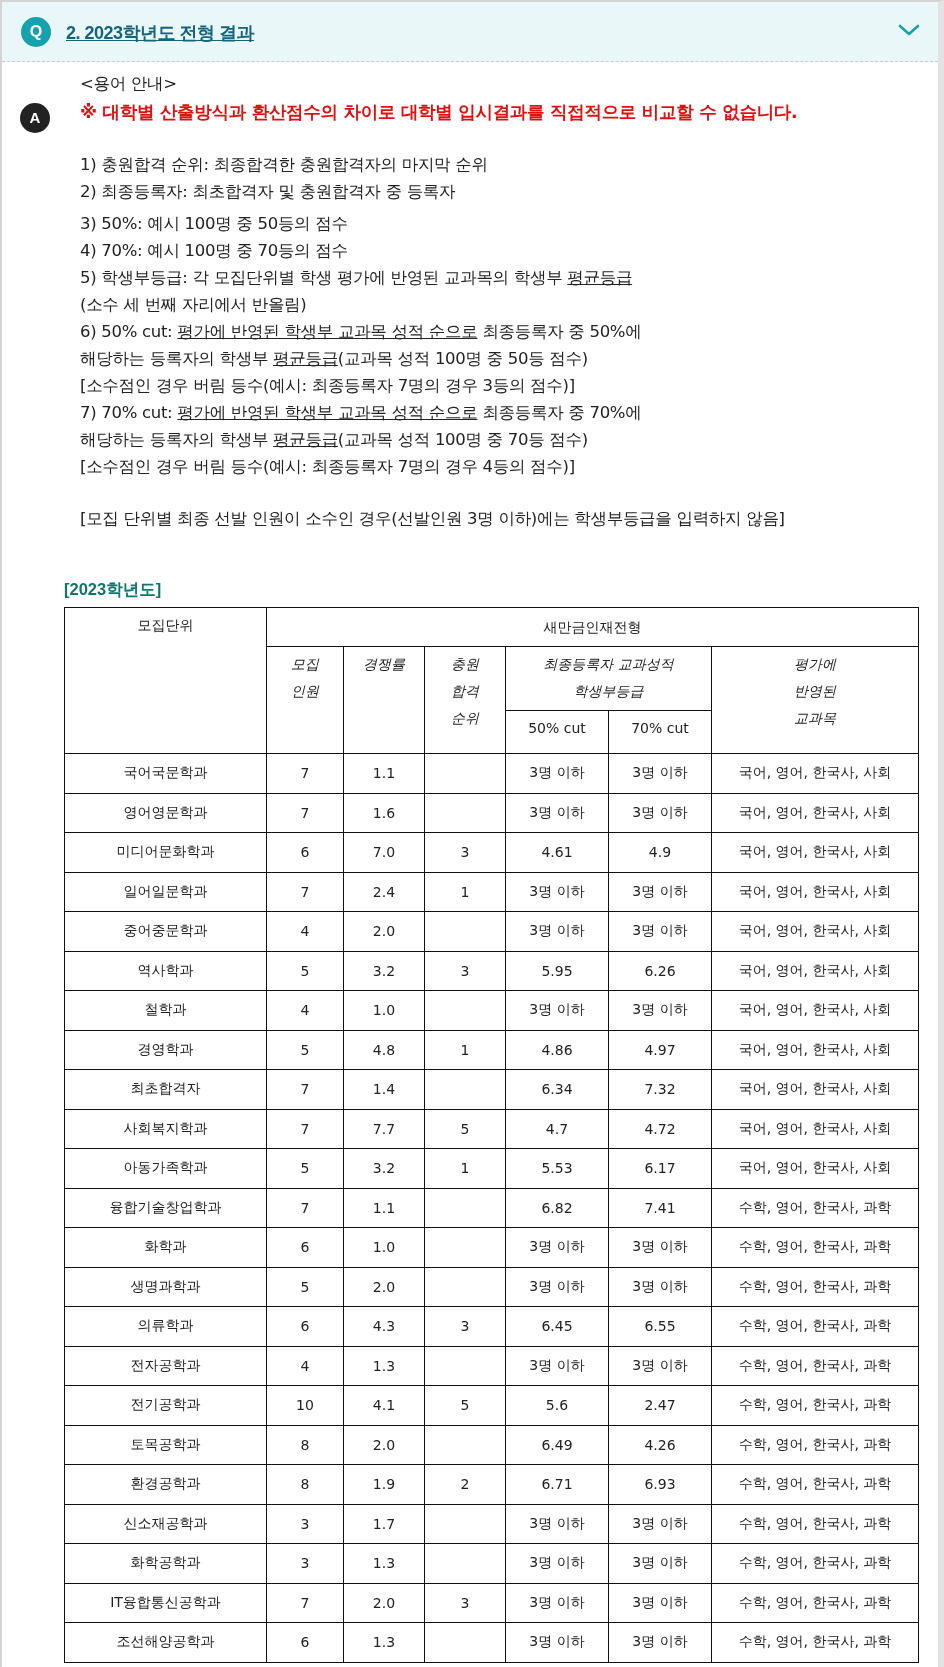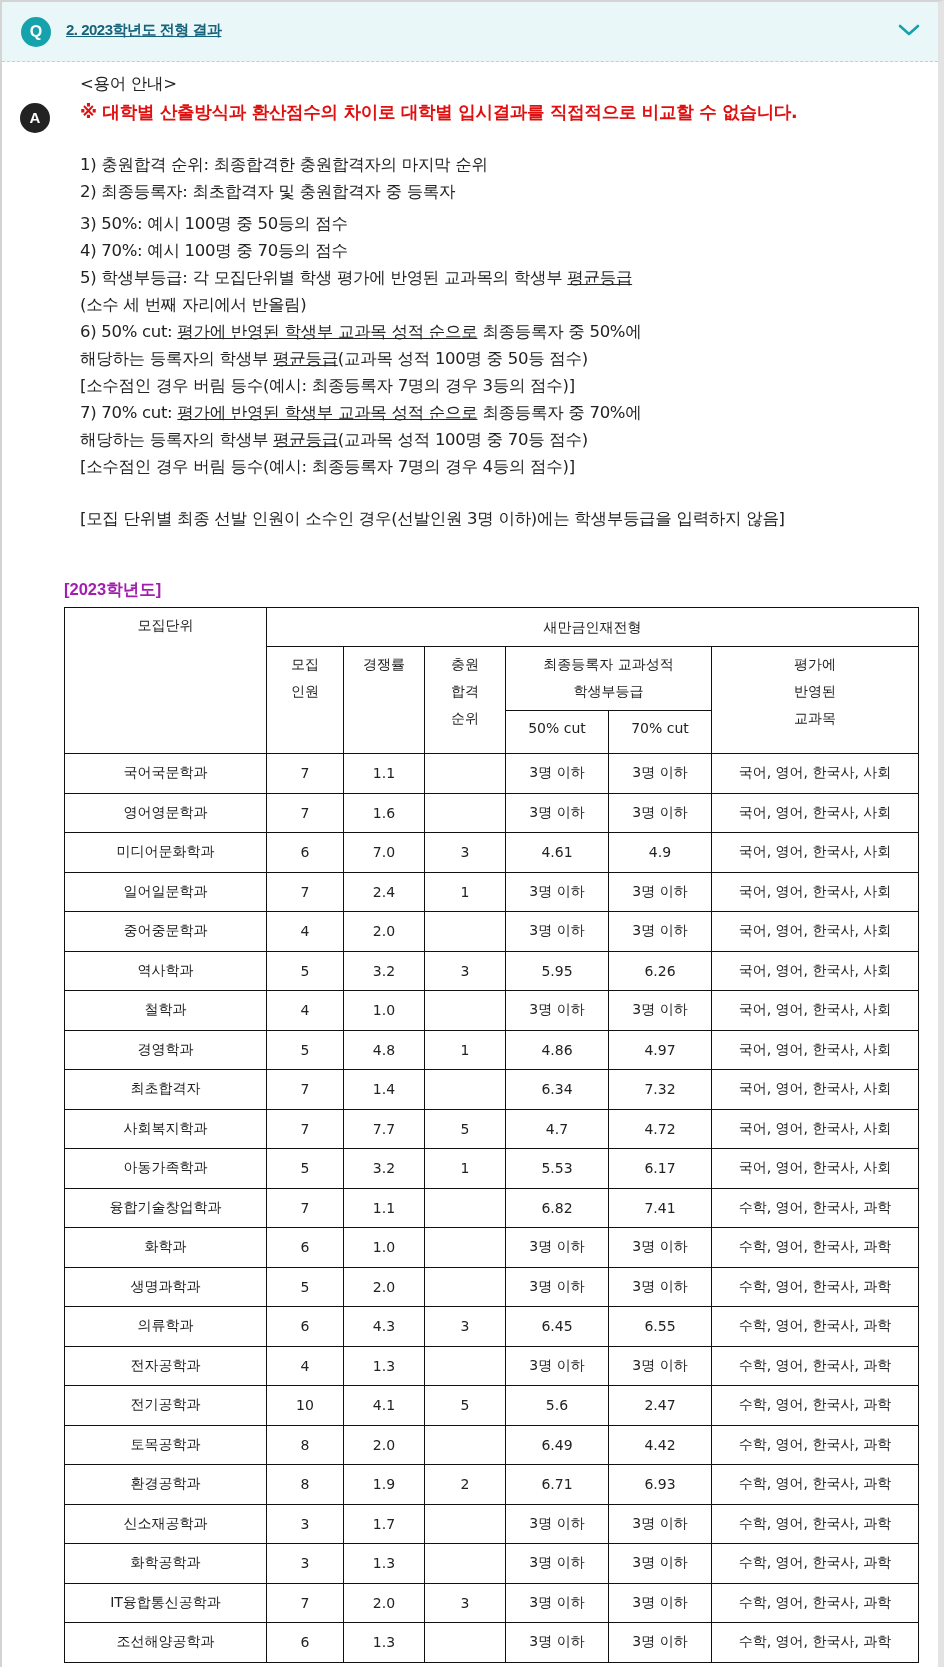--- a/index.html
+++ b/index.html
@@ -20,7 +20,7 @@
       font-size: 16px; line-height: 30px; text-align: center;
     }
     .q-title {
-      position: absolute; left: 64px; top: 19px; font-size: 15px; font-weight: bold;
+      position: absolute; left: 64px; top: 19px; font-size: 18px; font-weight: bold;
       color: #15637c; text-decoration: underline; letter-spacing: -0.5px;
       font-family: "Liberation Sans", sans-serif;
     }

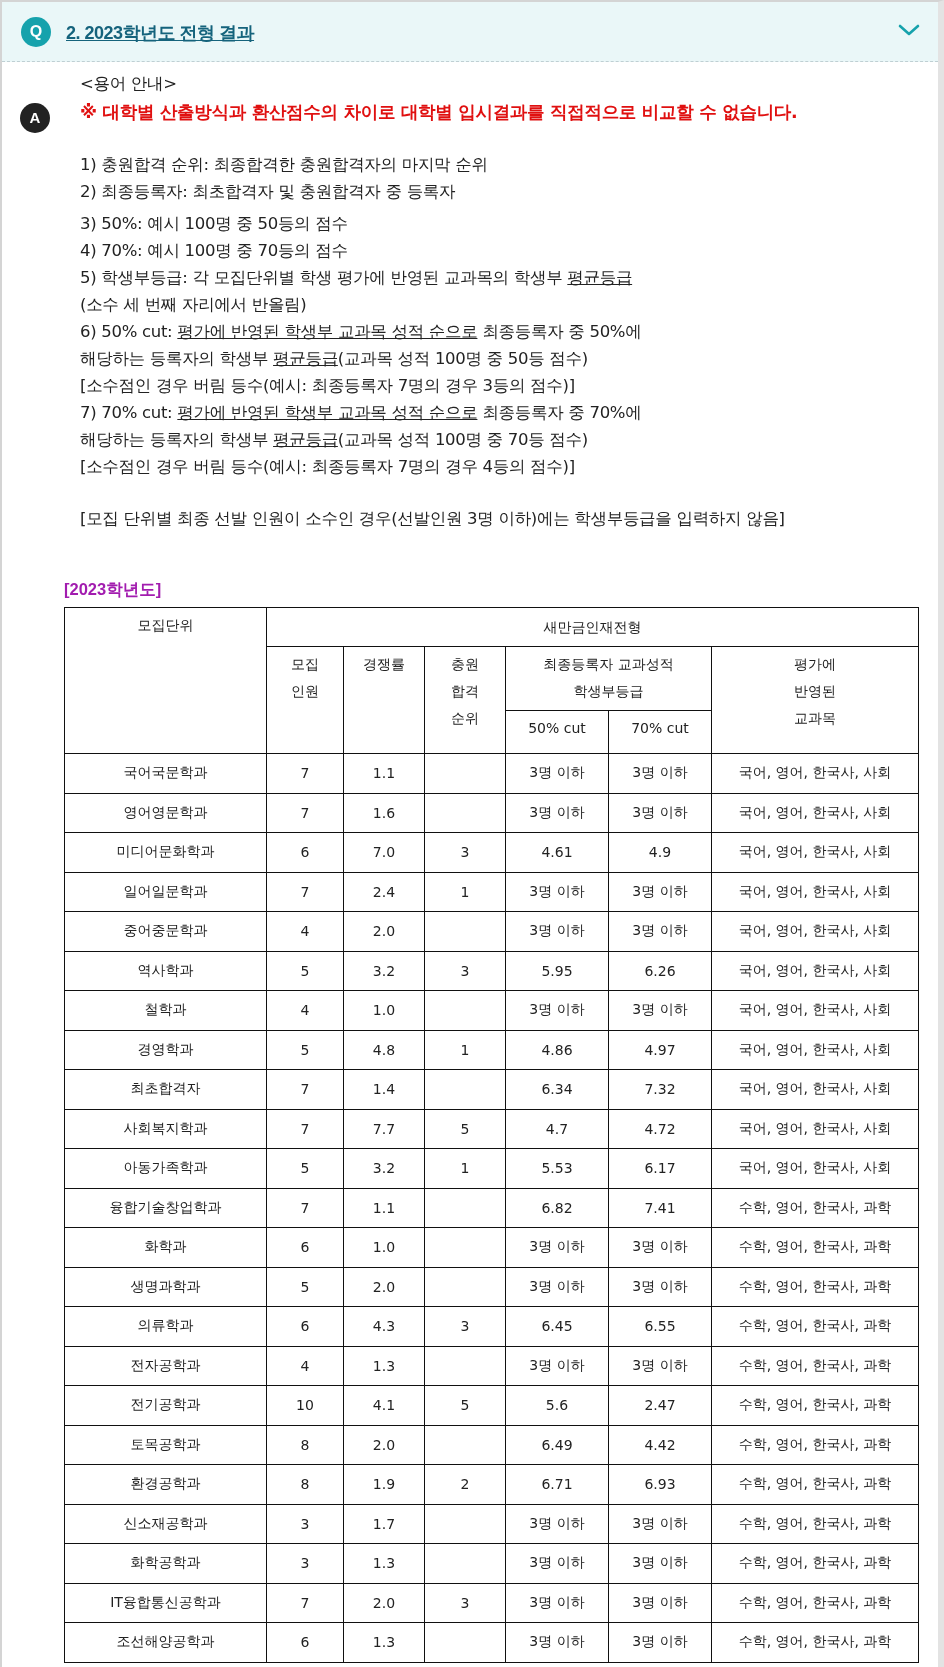--- a/index.html
+++ b/index.html
@@ -35,7 +35,7 @@
     .warn { color: #e01010; font-weight: bold; font-size: 17.5px; letter-spacing: -0.6px; }
     .u { text-decoration: underline; }
     .table-title {
-      position: absolute; left: 64px; top: 579px; font-size: 16.5px; font-weight: bold; color: #a21caf;
+      position: absolute; left: 64px; top: 579px; font-size: 16.5px; font-weight: bold; color: #0f766e;
       font-family: "Liberation Sans", sans-serif;
     }
     table.results {

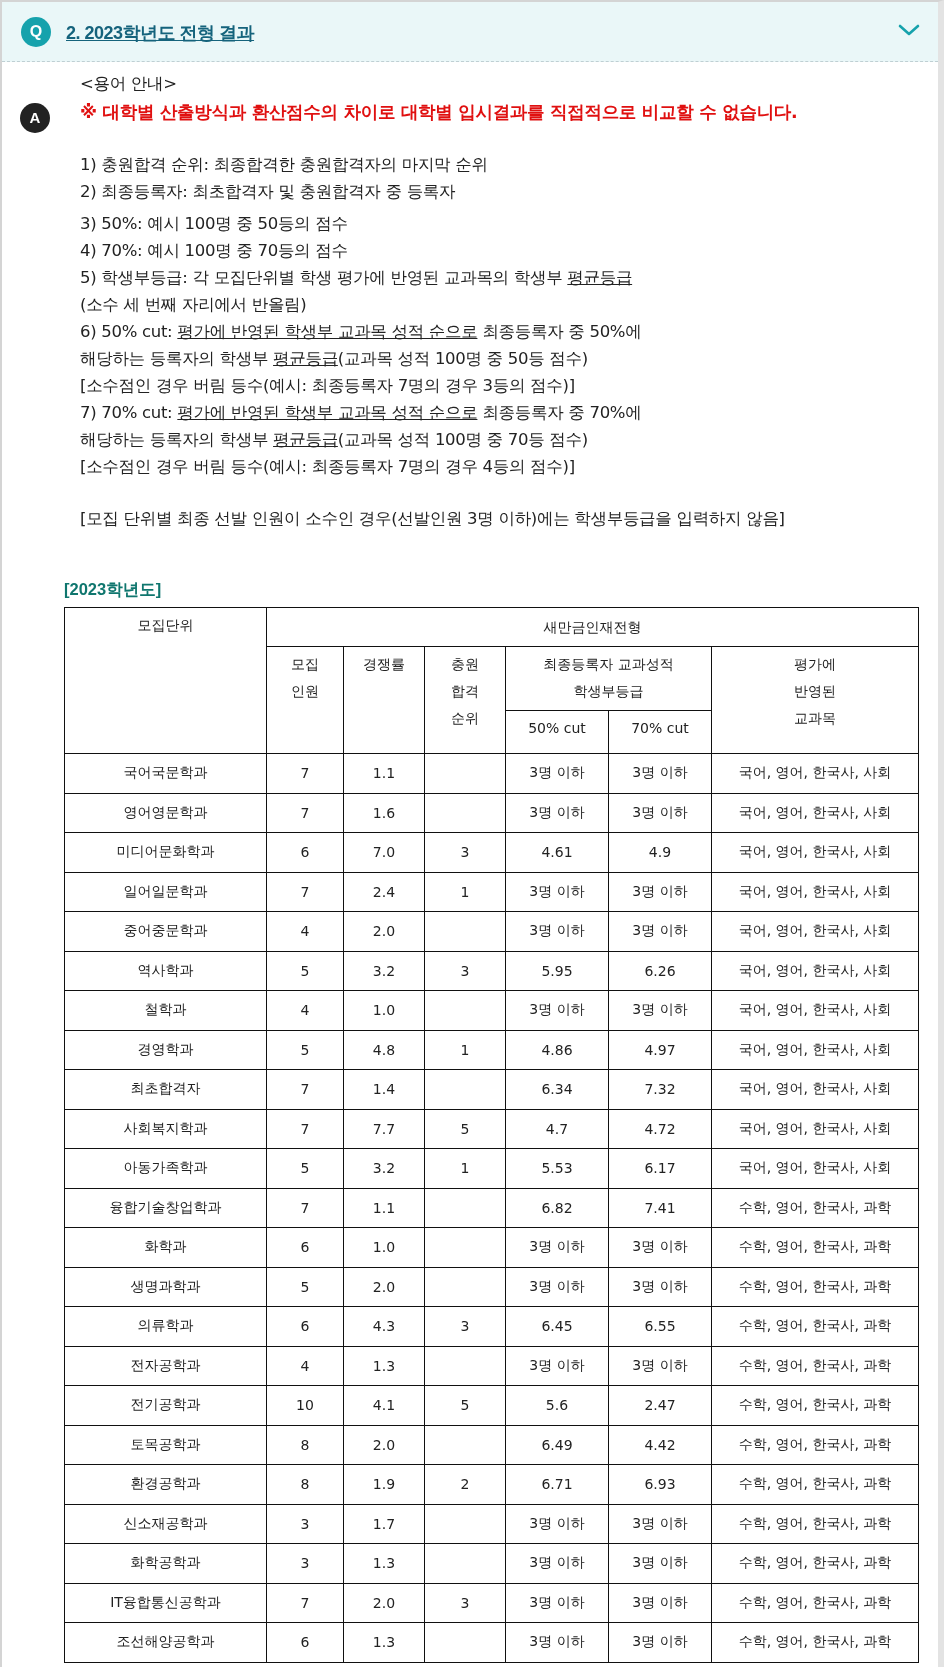--- a/index.html
+++ b/index.html
@@ -48,7 +48,7 @@
     }
     table.results th { vertical-align: top; line-height: 27px; padding-top: 4px; }
     .hdr-top { height: 39px; }
-    .hdr-mid { height: 64px; }
+    .hdr-mid { height: 64px; font-style: italic; }
     .hdr-bot { height: 43px; }
     .hdr-bot th { vertical-align: middle; padding-top: 0; }
     tr.data td { height: 39.5px; }

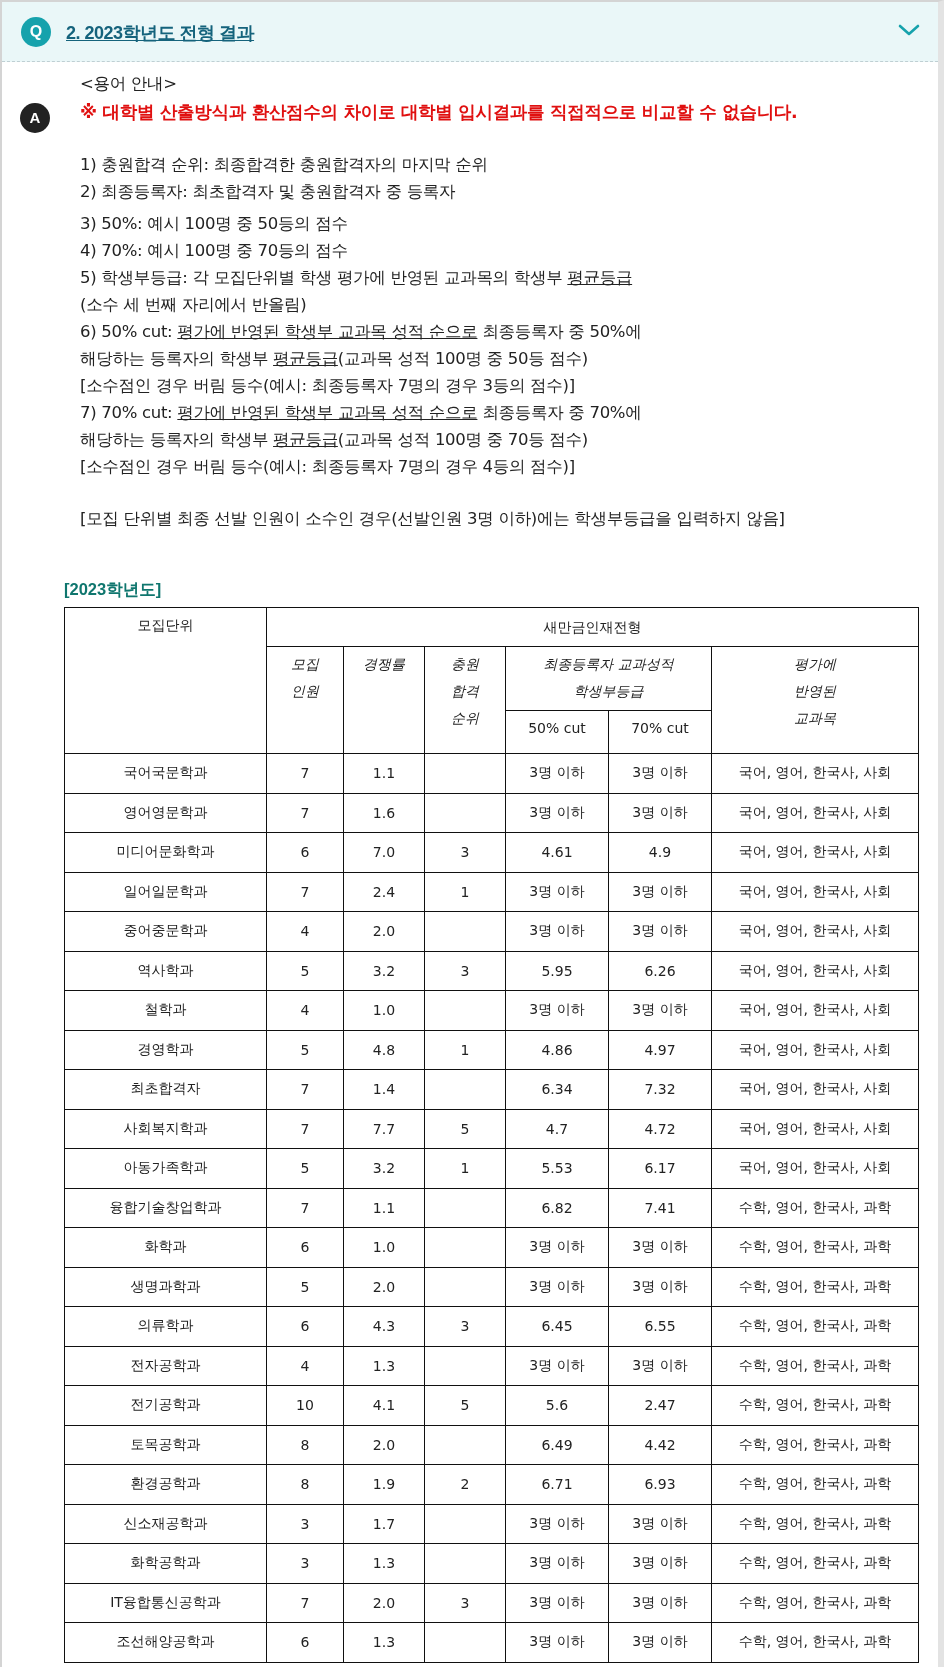--- a/index.html
+++ b/index.html
@@ -292,7 +292,7 @@
         <td>2.0</td>
         <td></td>
         <td>6.49</td>
-        <td>4.42</td>
+        <td>4.26</td>
         <td>수학, 영어, 한국사, 과학</td>
       </tr>
       <tr class="data">

